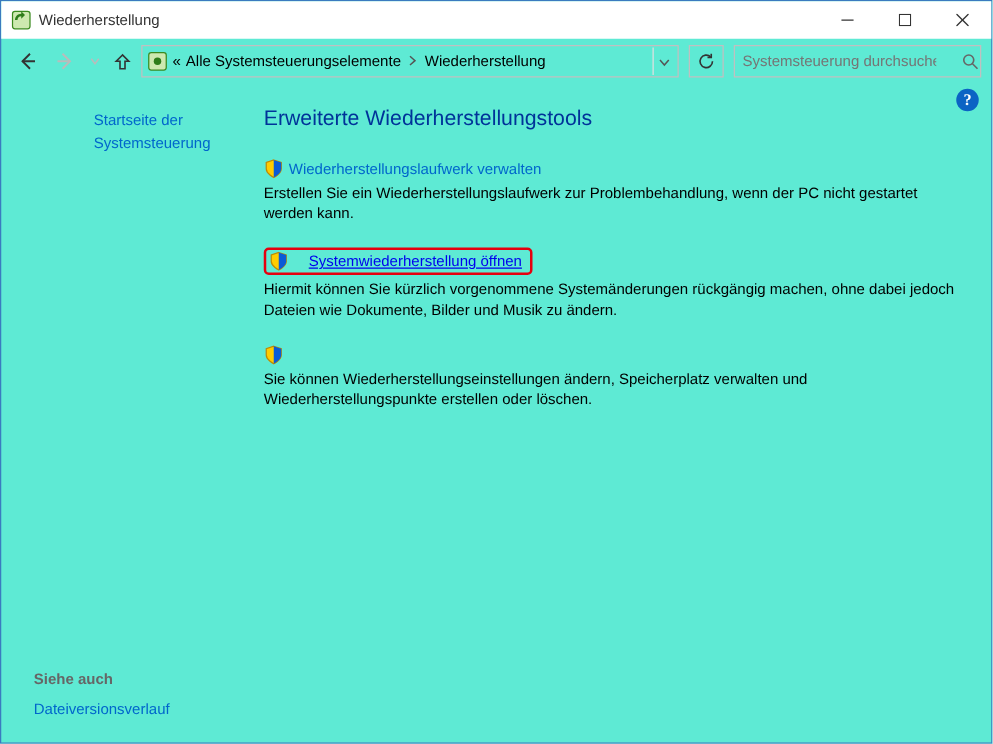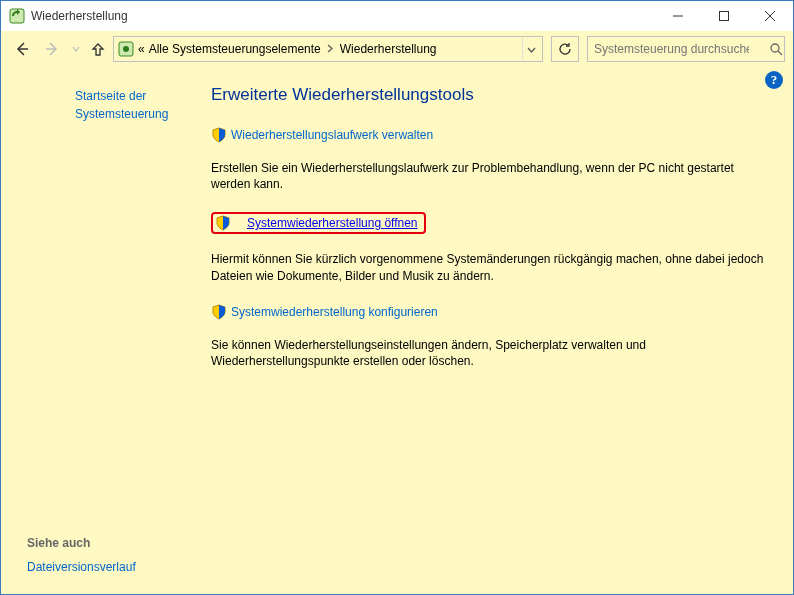--- a/index.html
+++ b/index.html
@@ -5,7 +5,7 @@
   * { box-sizing: border-box; }
   html, body { margin: 0; padding: 0; font-family: "Segoe UI", Tahoma, sans-serif; font-size: 12px; color: #000; background: #fff; }
   .window {
-    width: 794px; height: 595px; border: 1px solid #3a7bbf; background: #fef9c3;
+    width: 794px; height: 595px; border: 1px solid #3a7bbf; background: #5eead4;
     display: flex; flex-direction: column; position: relative;
   }
   

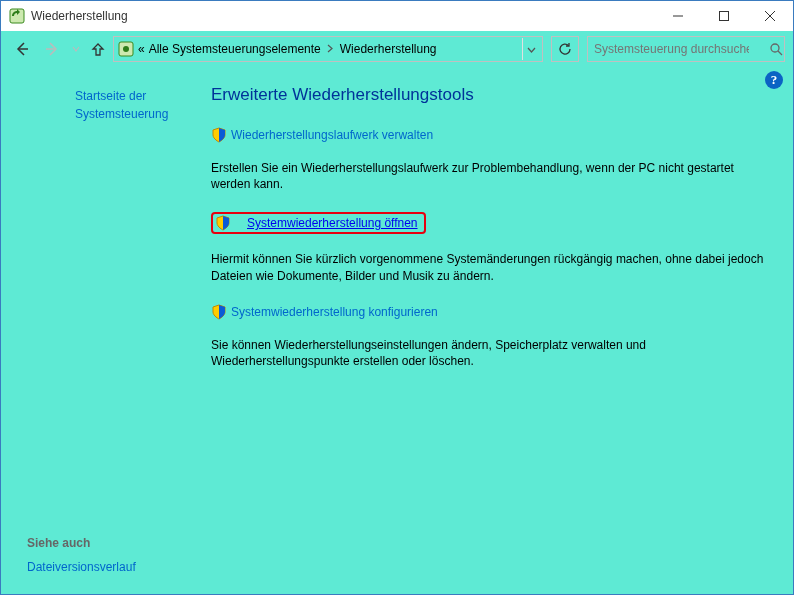--- a/index.html
+++ b/index.html
@@ -48,7 +48,7 @@
   .task-head { display:flex; align-items:center; gap:4px; margin-bottom: 2px; }
   .task-head a { color: #0066cc; text-decoration:none; font-size:12px; }
   .shield { width:16px; height:16px; display:inline-flex; }
-  .task p { margin: 17px 0 0 0; font-size:12px; color:#000; line-height:1.35; }
+  .task p { margin: 3px 0 0 0; font-size:12px; color:#000; line-height:1.35; }
   .highlight-box { display:inline-flex; align-items:center; gap:16px; border:2.5px solid #e6000f; border-radius:4px; padding: 1px 6px 1px 2px; }
   .extra-link { color:#0066cc; text-decoration:none; display:block; line-height:1.4; margin-top:4px; }
   .help-icon { position:absolute; top: 4px; right: 10px; width:18px; height:18px; border-radius:50%; background:#0b63c4; color:#fff; font-weight:bold; font-size:13px; display:flex; align-items:center; justify-content:center; font-family:Georgia,serif;}

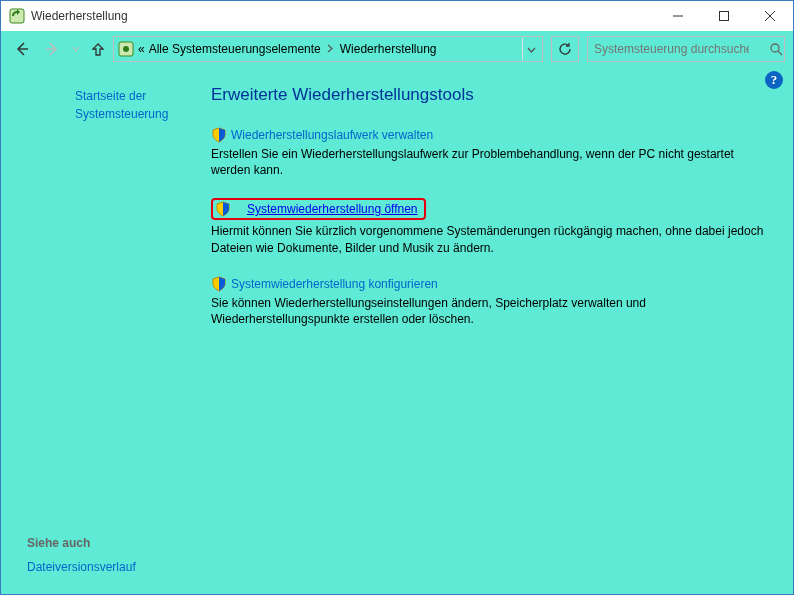--- a/index.html
+++ b/index.html
@@ -204,7 +204,6 @@
                 <path d="M8 1 L14 3 V8 C14 12 8 15 8 15 Z" fill="#0a5bd6"></path>
               </svg>
           </span>
-          <a href="#">Systemwiederherstellung konfigurieren</a>
         </div>
         <p>Sie können Wiederherstellungseinstellungen ändern, Speicherplatz verwalten und Wiederherstellungspunkte erstellen oder löschen.</p>
       </div>

